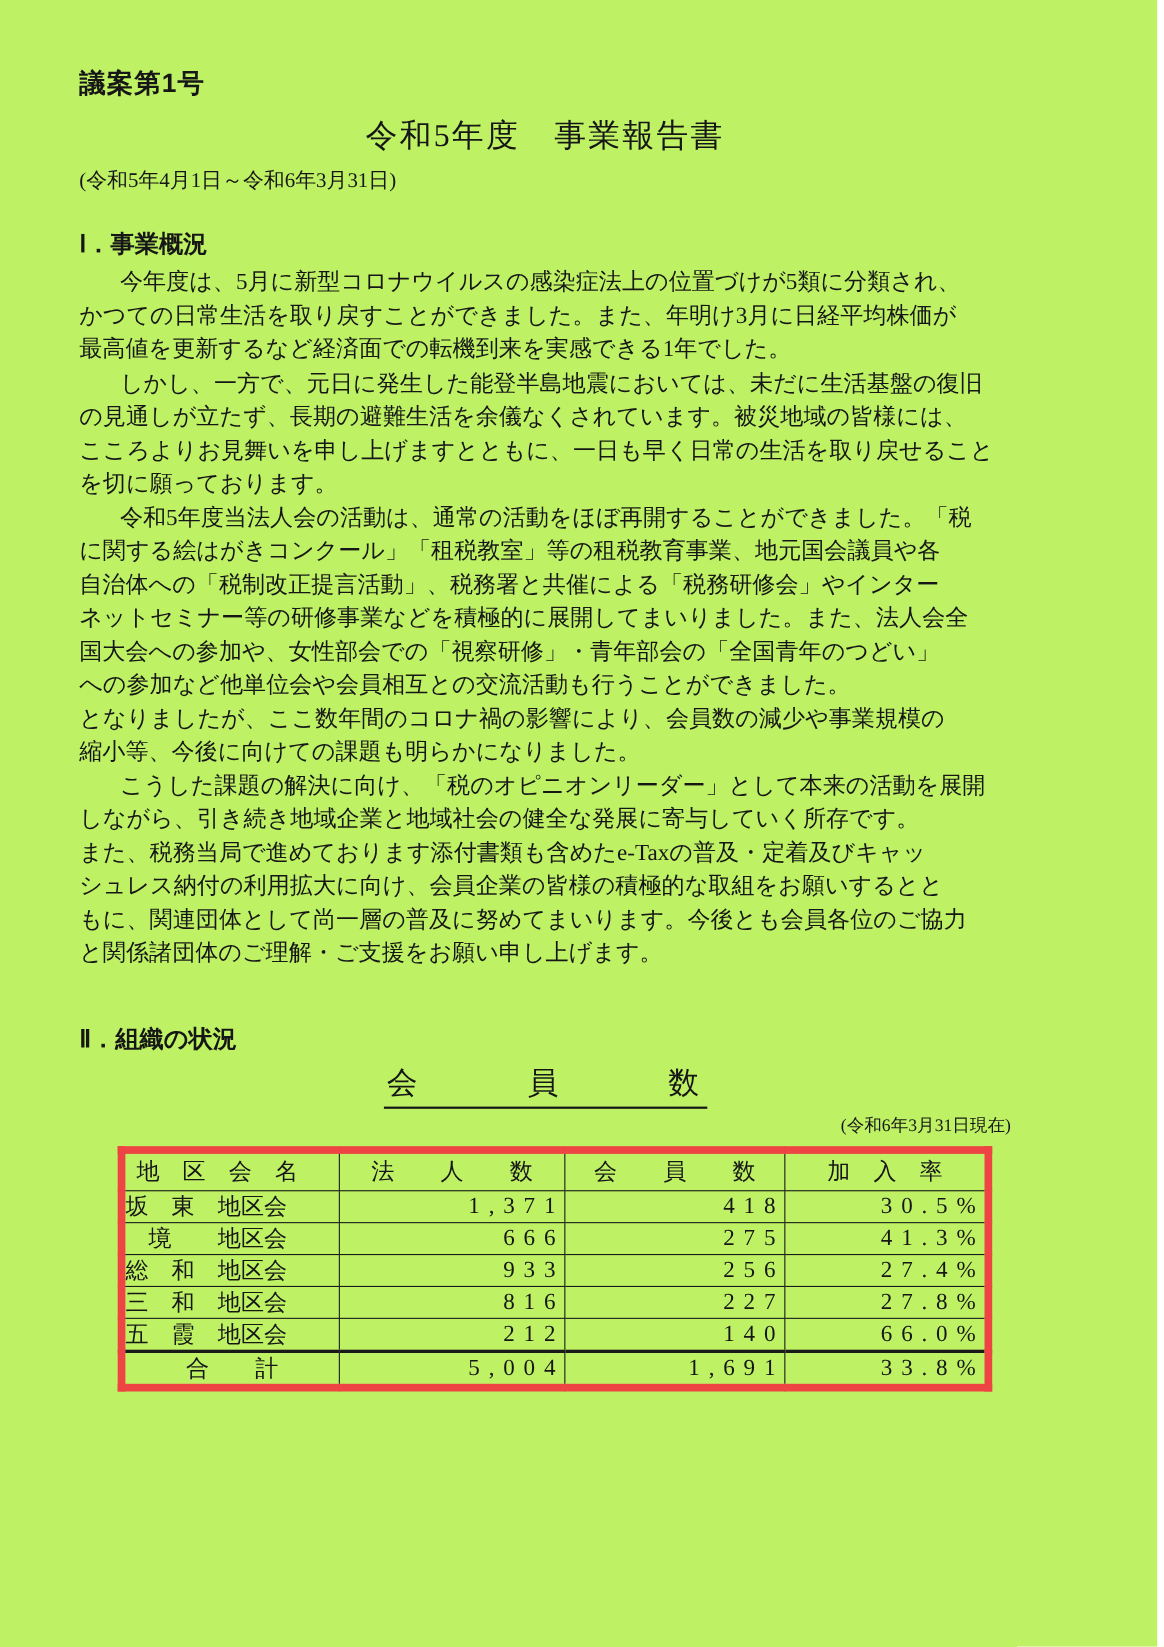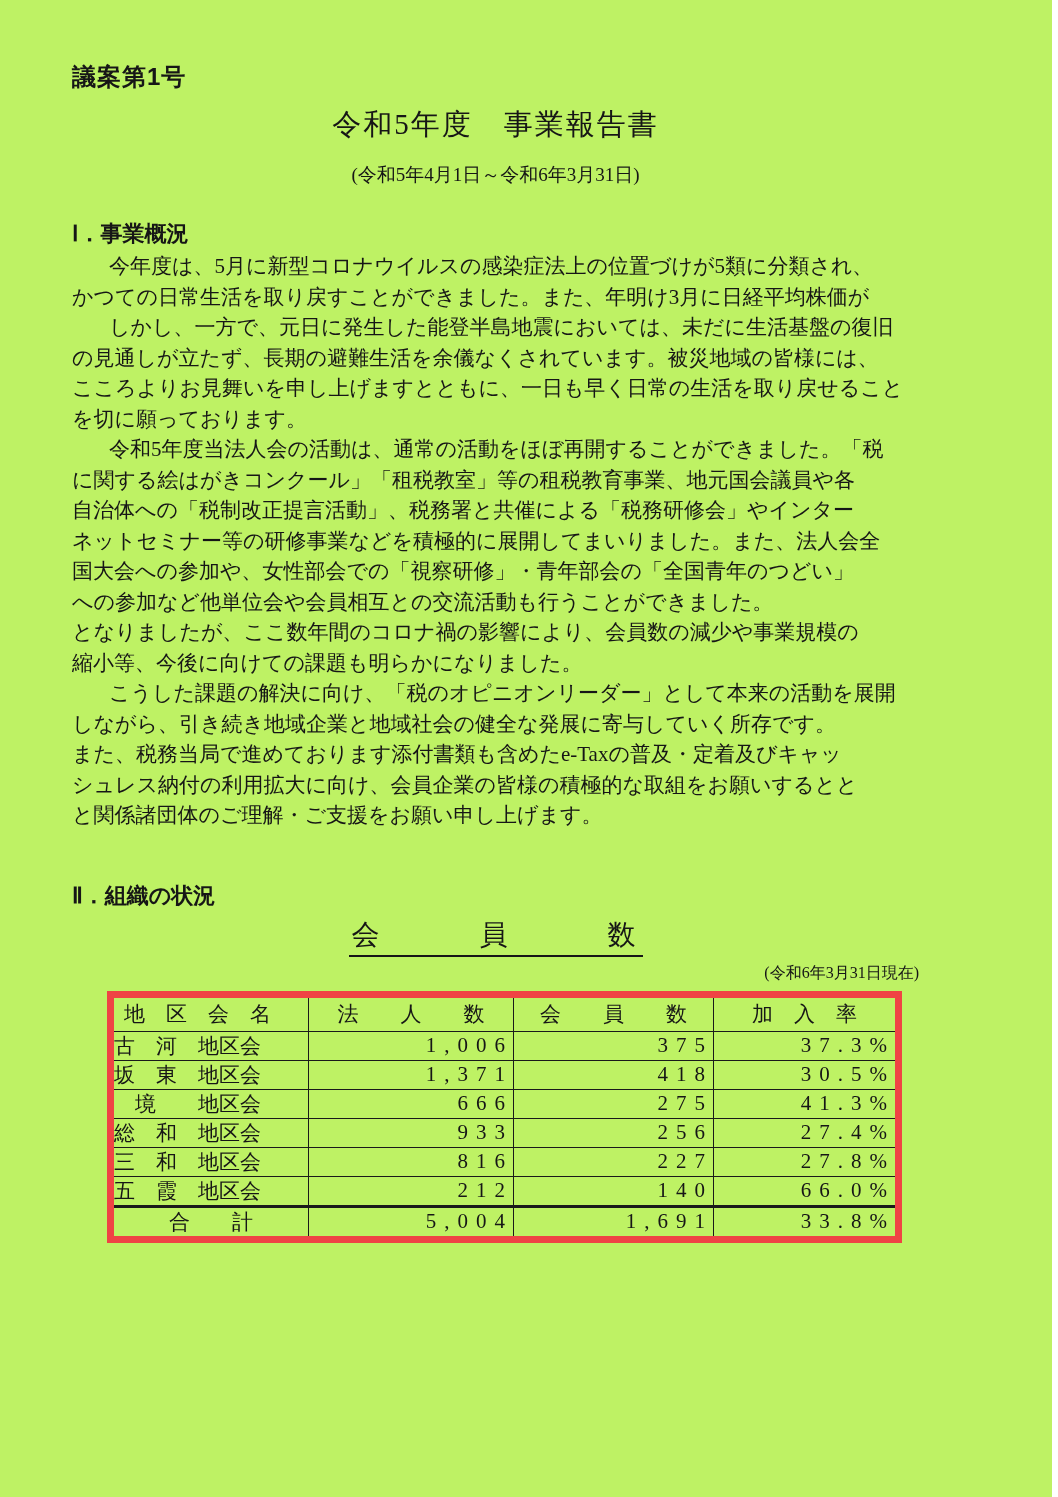--- a/index.html
+++ b/index.html
@@ -24,8 +24,8 @@
     margin-top:11px; letter-spacing:2px;
   }
   .doc-subtitle {
-    text-align:center;
-    font-size:19px; line-height:28px; margin-top:16px;
+    text-align:left;
+    font-size:19px; line-height:28px; margin-top:6px;
   }
   .sec-heading {
     font-family:Liberation Serif, serif;

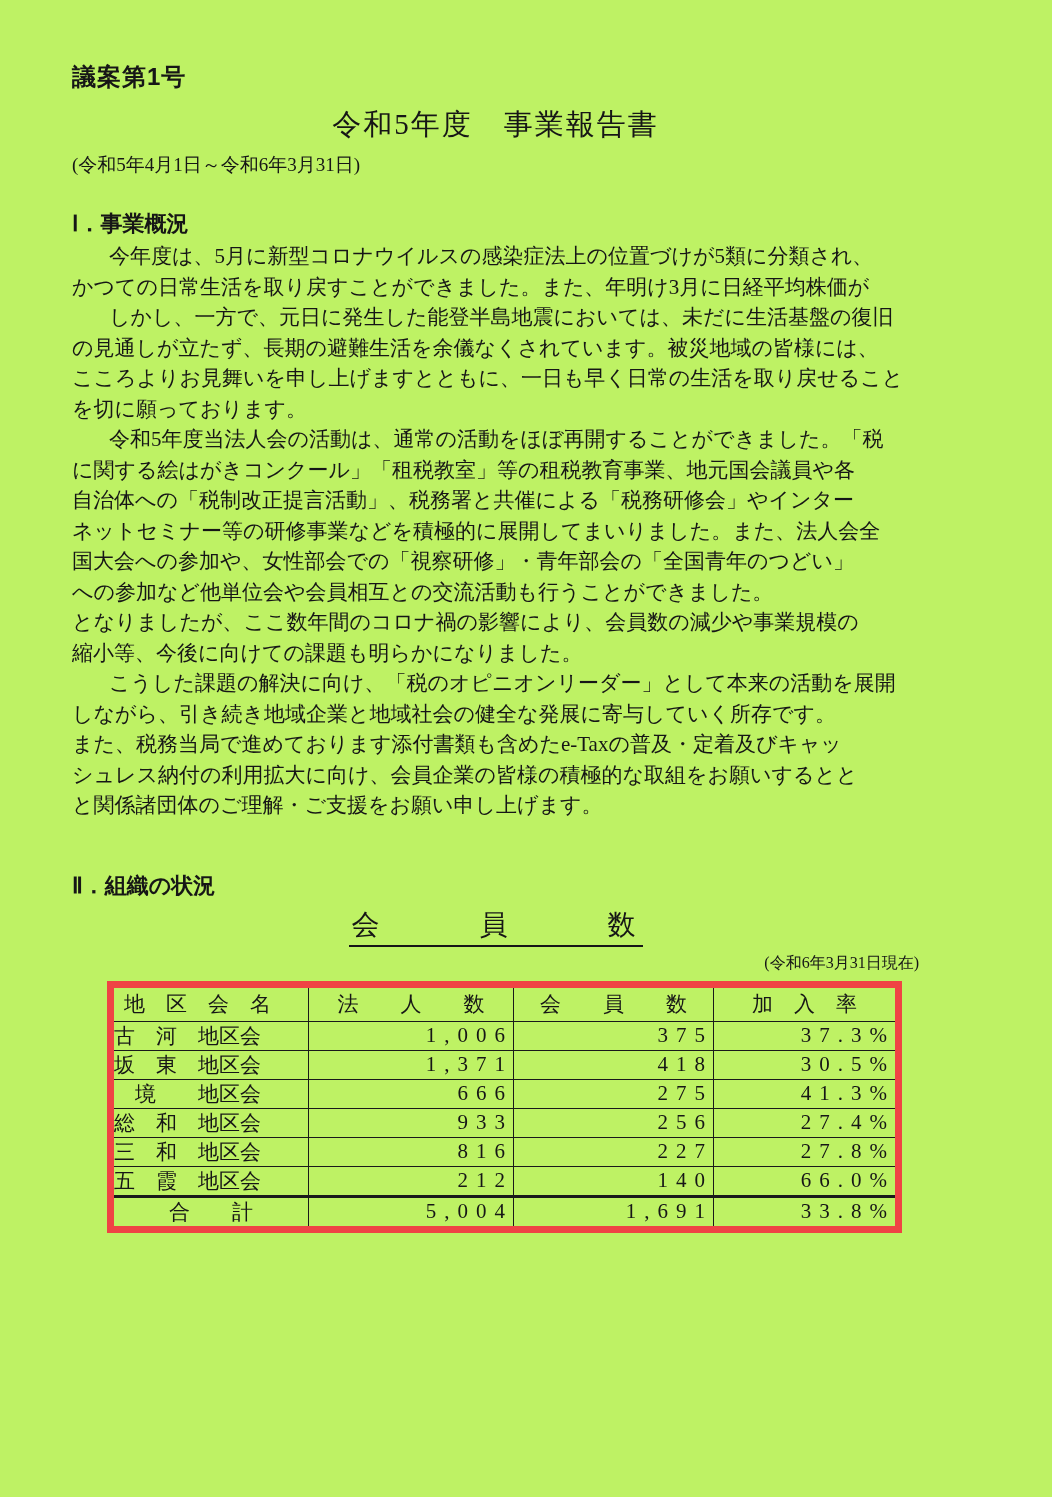--- a/index.html
+++ b/index.html
@@ -28,7 +28,7 @@
     font-size:19px; line-height:28px; margin-top:6px;
   }
   .sec-heading {
-    font-family:Liberation Serif, serif;
+    font-family:Liberation Mono, monospace;
     font-weight:bold;
     font-size:22px; line-height:30px; margin-top:30px;
   }

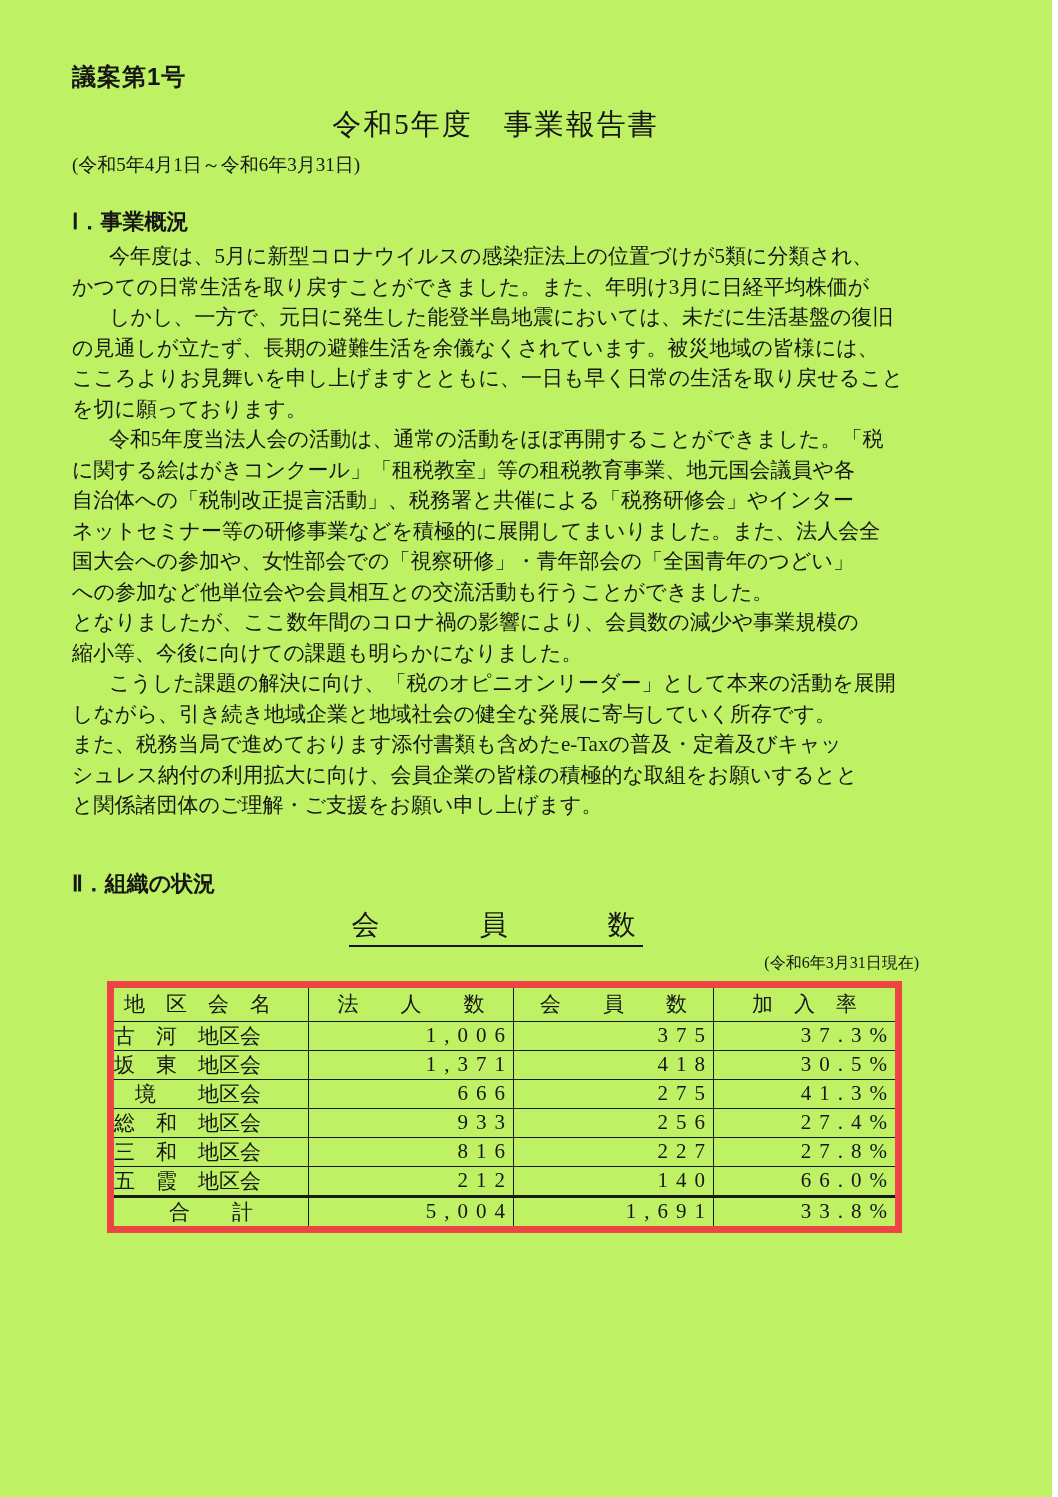--- a/index.html
+++ b/index.html
@@ -83,6 +83,7 @@
       <div class="para">
         <div class="line first">　今年度は、5月に新型コロナウイルスの感染症法上の位置づけが5類に分類され、</div>
         <div class="line">かつての日常生活を取り戻すことができました。また、年明け3月に日経平均株価が</div>
+        <div class="line">最高値を更新するなど経済面での転機到来を実感できる1年でした。</div>
       </div>
       <div class="para">
         <div class="line first">　しかし、一方で、元日に発生した能登半島地震においては、未だに生活基盤の復旧</div>

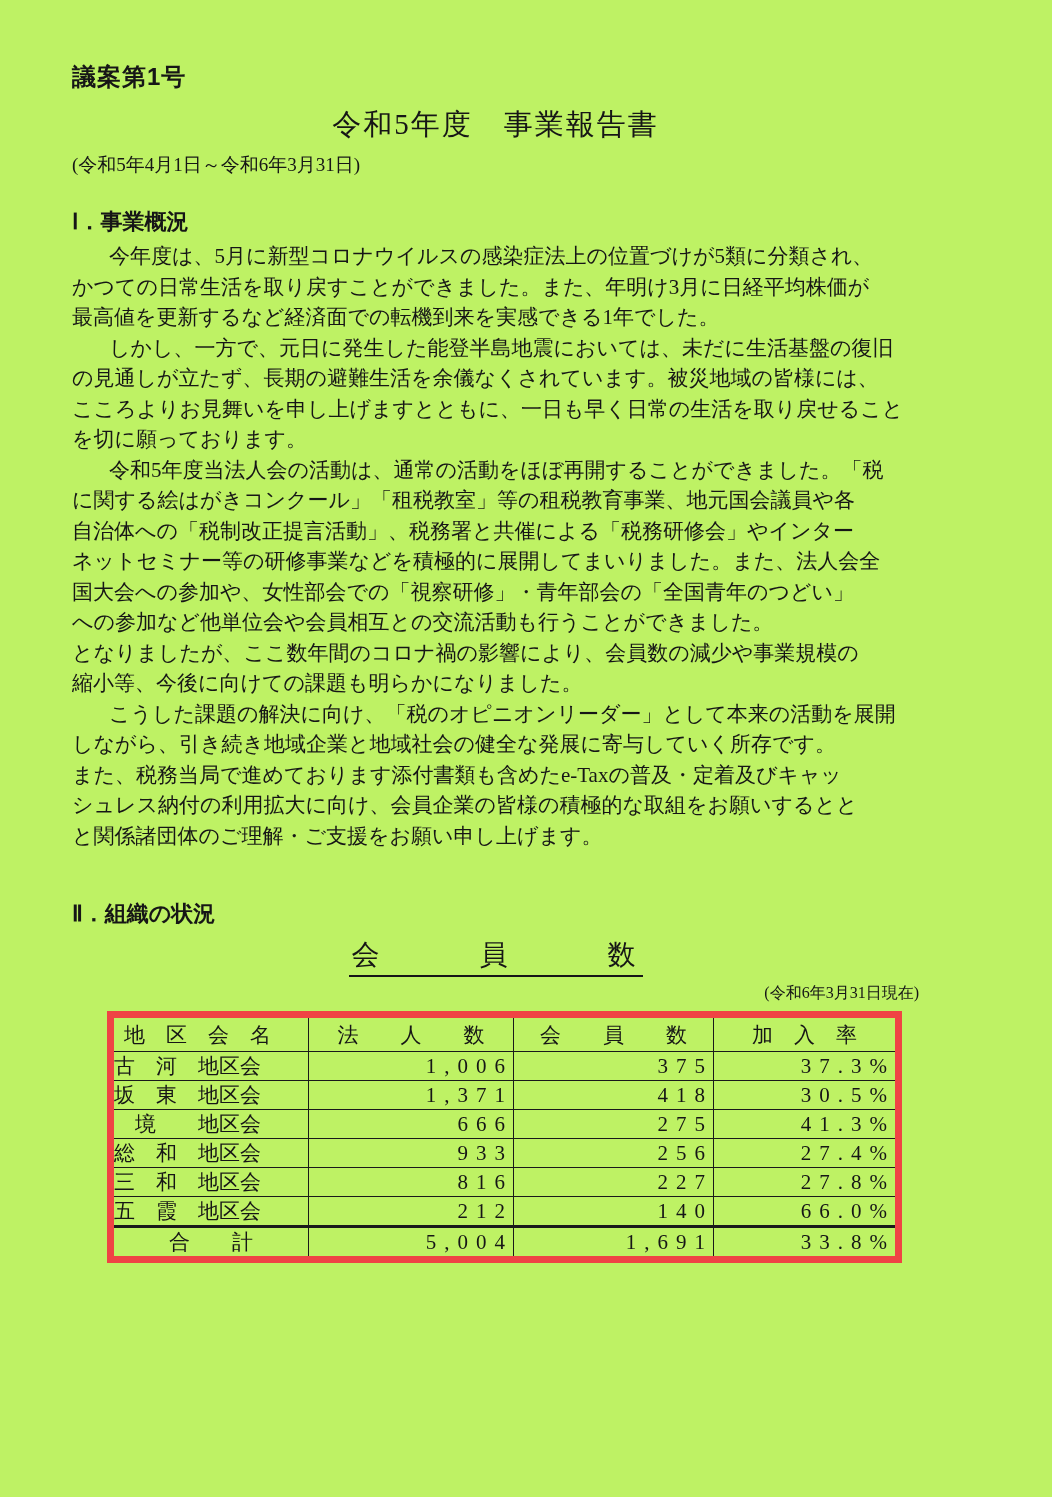--- a/index.html
+++ b/index.html
@@ -108,6 +108,7 @@
         <div class="line">しながら、引き続き地域企業と地域社会の健全な発展に寄与していく所存です。</div>
         <div class="line">また、税務当局で進めております添付書類も含めたe-Taxの普及・定着及びキャッ</div>
         <div class="line">シュレス納付の利用拡大に向け、会員企業の皆様の積極的な取組をお願いするとと</div>
+        <div class="line">もに、関連団体として尚一層の普及に努めてまいります。今後とも会員各位のご協力</div>
         <div class="line">と関係諸団体のご理解・ご支援をお願い申し上げます。</div>
       </div>
     </div>

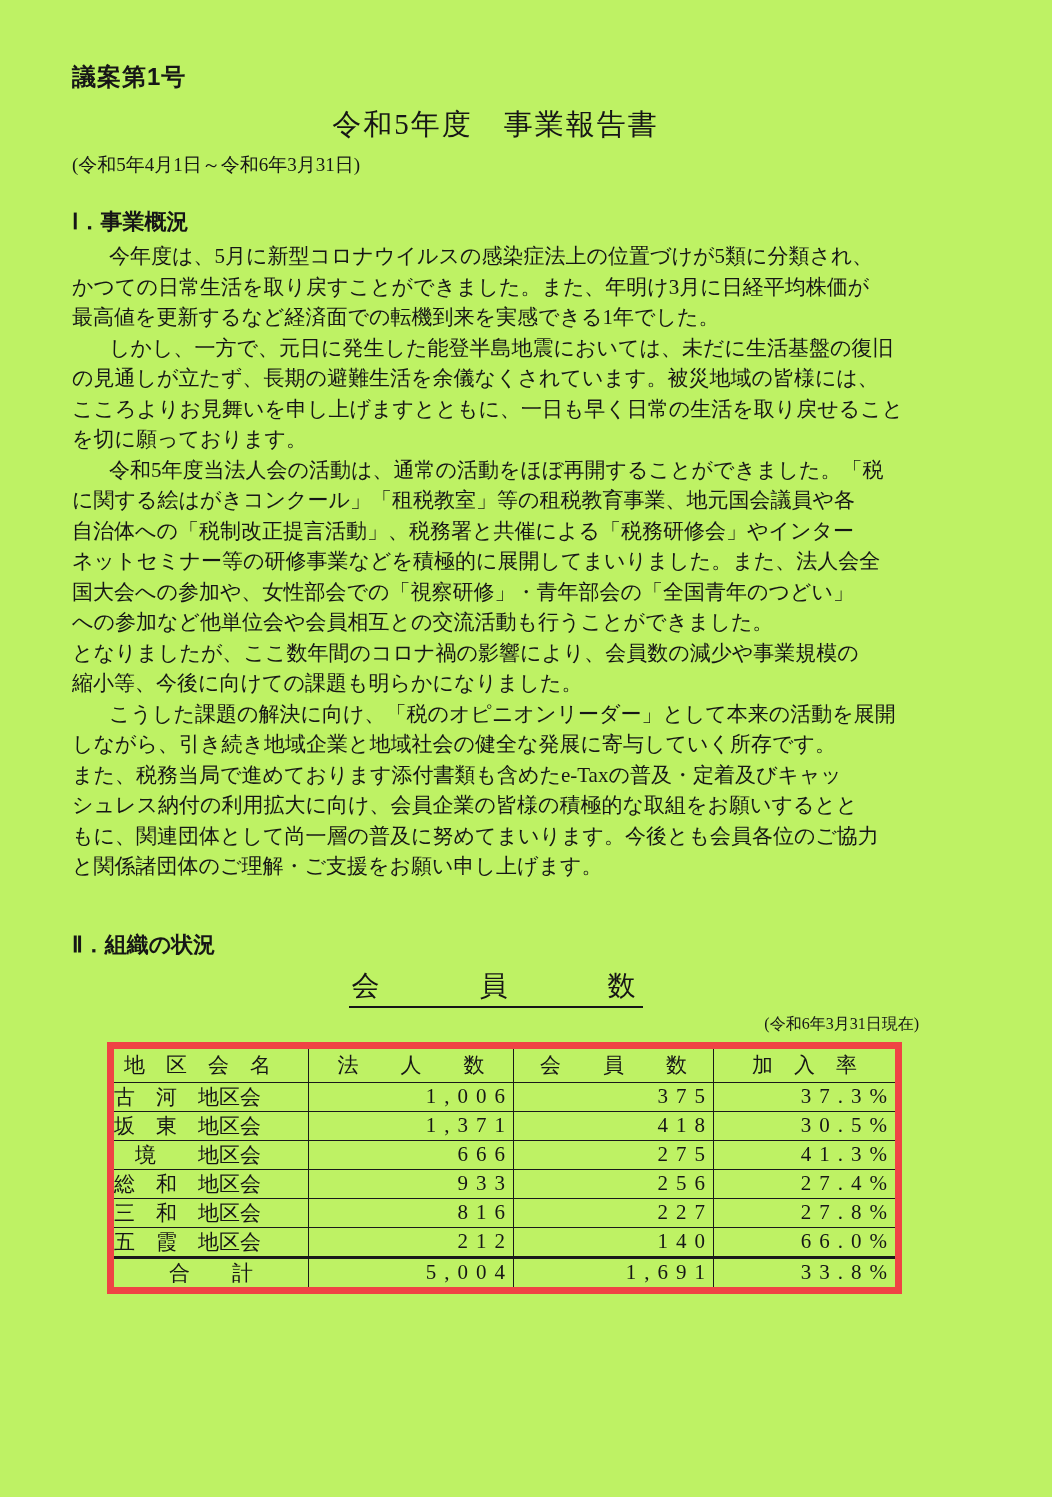--- a/index.html
+++ b/index.html
@@ -136,12 +136,6 @@
       </thead>
     <tbody id="member-table-body">
         <tr>
-          <td class="district">古　河　地区会</td>
-          <td class="num">1,006</td>
-          <td class="num">375</td>
-          <td class="num">37.3%</td>
-        </tr>
-        <tr>
           <td class="district">坂　東　地区会</td>
           <td class="num">1,371</td>
           <td class="num">418</td>

